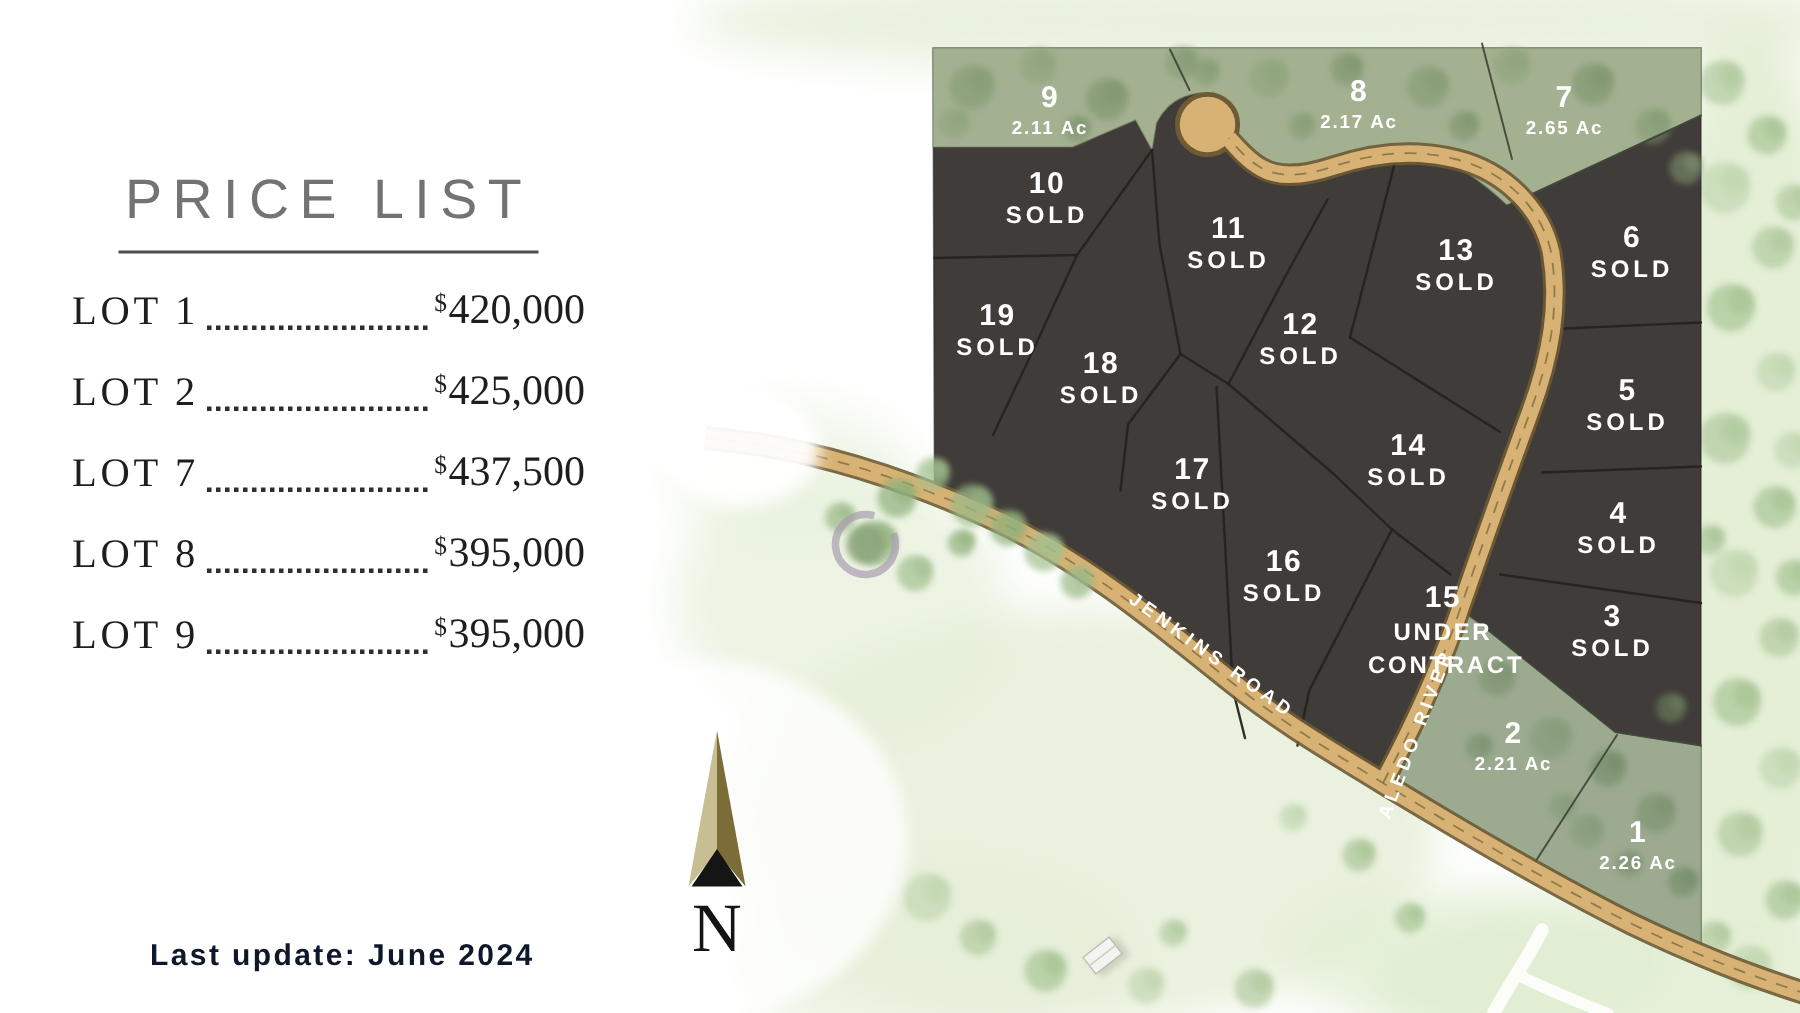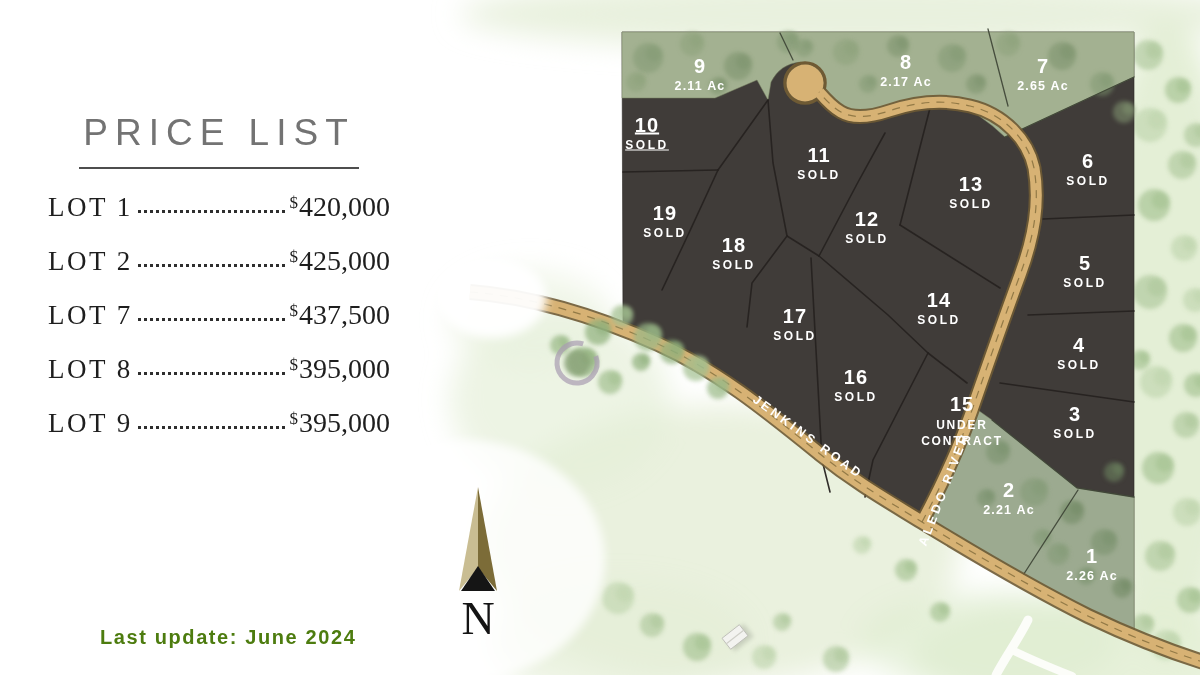--- a/index.html
+++ b/index.html
@@ -289,7 +289,7 @@
           <div class="lot-num">7</div>
           <span class="lot-sub acreage">2.65 Ac</span>
         </div>
-        <div class="lot-label" style="left: 647px; top: 133px; text-decoration: underline;">
+        <div class="lot-label" style="left: 698px; top: 133px;">
           <div class="lot-num">10</div>
           <span class="lot-sub">SOLD</span>
         </div>

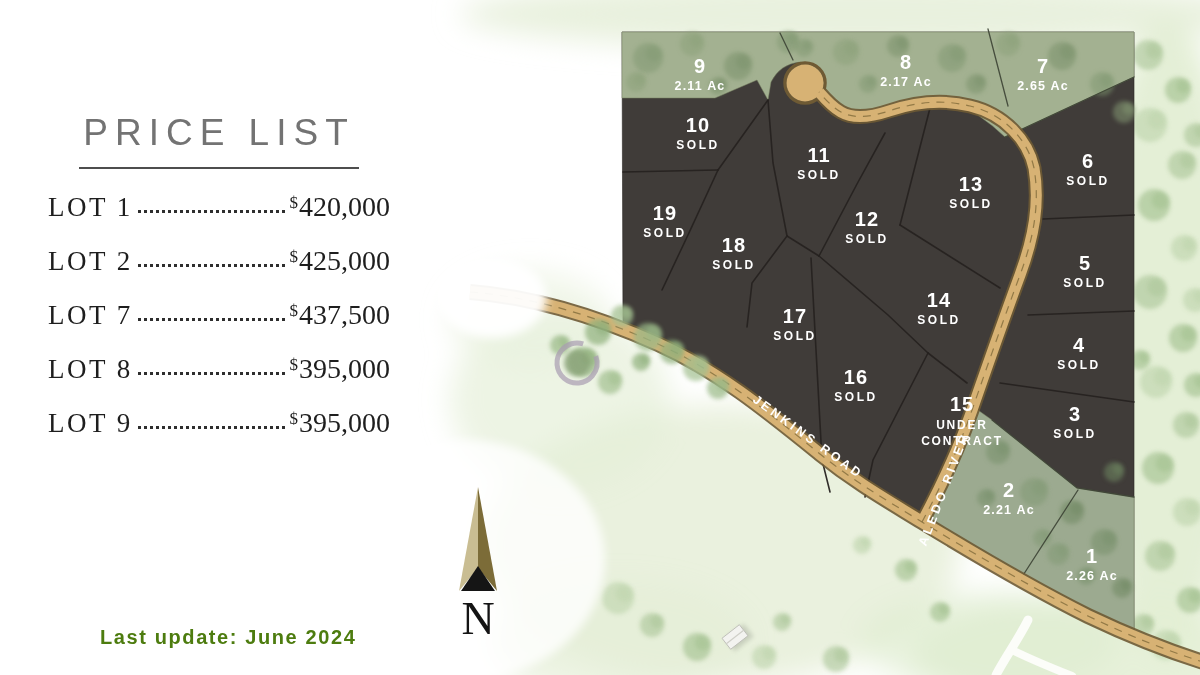--- a/index.html
+++ b/index.html
@@ -27,7 +27,7 @@
   .overlay{position:absolute;left:0;top:0;width:1200px;height:675px;pointer-events:none;}
   .lot-label{position:absolute;transform:translate(-50%,-50%);text-align:center;color:#fff;}
   .lot-num{font-size:20px;font-weight:700;letter-spacing:1px;line-height:1.05;}
-  .lot-sub{display:block;margin:2px auto 0;font-size:12px;font-weight:700;letter-spacing:2.6px;}
+  .lot-sub{display:block;margin:2px auto 0;font-size:16px;font-weight:700;letter-spacing:2.6px;}
   .lot-sub.acreage{letter-spacing:1.2px;font-size:12.5px;}
   .lot-label.uc .lot-sub{max-width:100px;line-height:1.35;letter-spacing:1.8px;}
   .road-label{position:absolute;color:#fff;font-weight:700;font-size:12.5px;

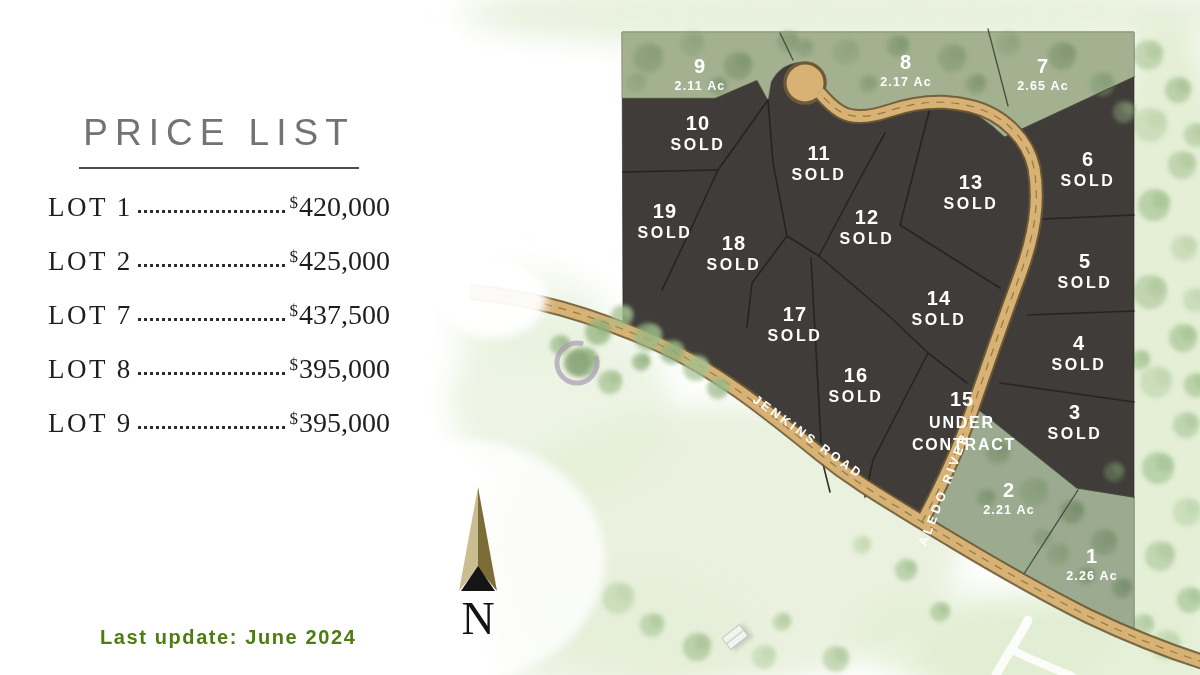--- a/index.html
+++ b/index.html
@@ -297,7 +297,7 @@
           <div class="lot-num">11</div>
           <span class="lot-sub">SOLD</span>
         </div>
-        <div class="lot-label" style="left: 971px; top: 192px; text-align: center;">
+        <div class="lot-label" style="left: 971px; top: 178px; text-align: center;">
           <div class="lot-num">13</div>
           <span class="lot-sub">SOLD</span>
         </div>

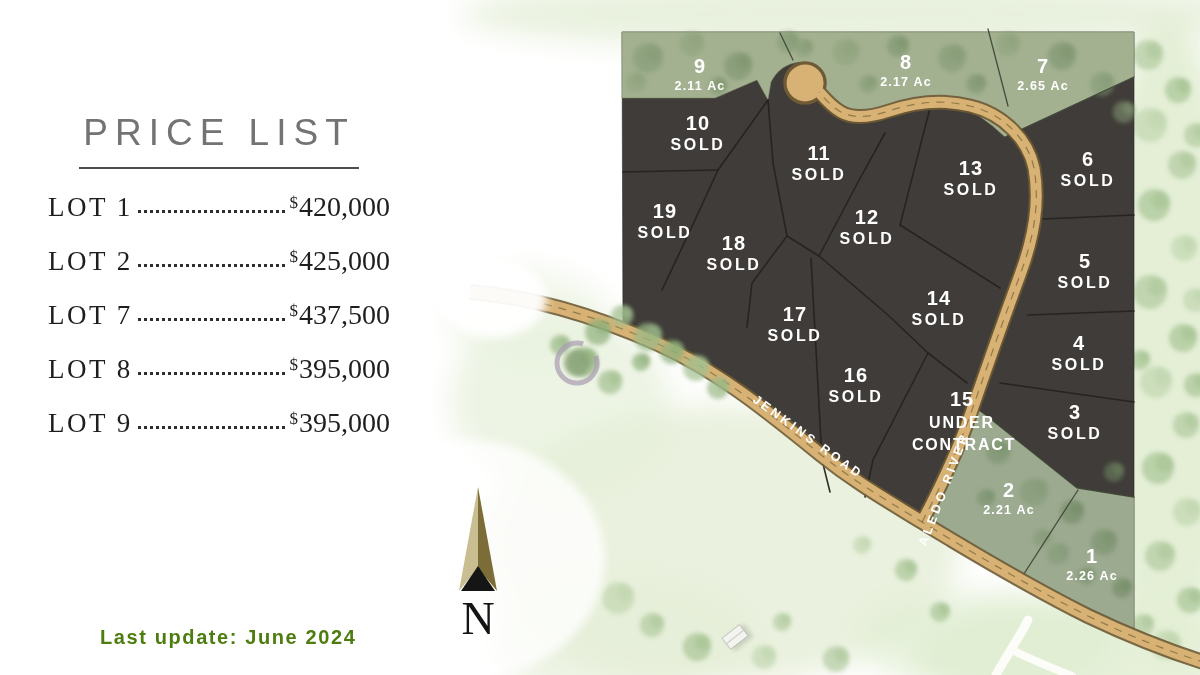--- a/index.html
+++ b/index.html
@@ -13,7 +13,7 @@
                letter-spacing:7px;color:#737373;width:fit-content;margin:16px auto;
                padding:0 4px 13px 4px;border-bottom:2px solid #4e4e4e;white-space:nowrap;}
   .price-rows{margin-top:12px;}
-  .price-row{display:flex;align-items:center;font-family:"Liberation Serif",serif;
+  .price-row{display:flex;align-items:flex-end;font-family:"Liberation Serif",serif;
              font-size:27px;color:#1e1e1e;margin-top:22px;}
   .lot-name{letter-spacing:2.5px;white-space:nowrap;}
   .leader{flex:1;height:12px;margin:0 5px 3px 5px;border-bottom:3px dotted #2e2e2e;}

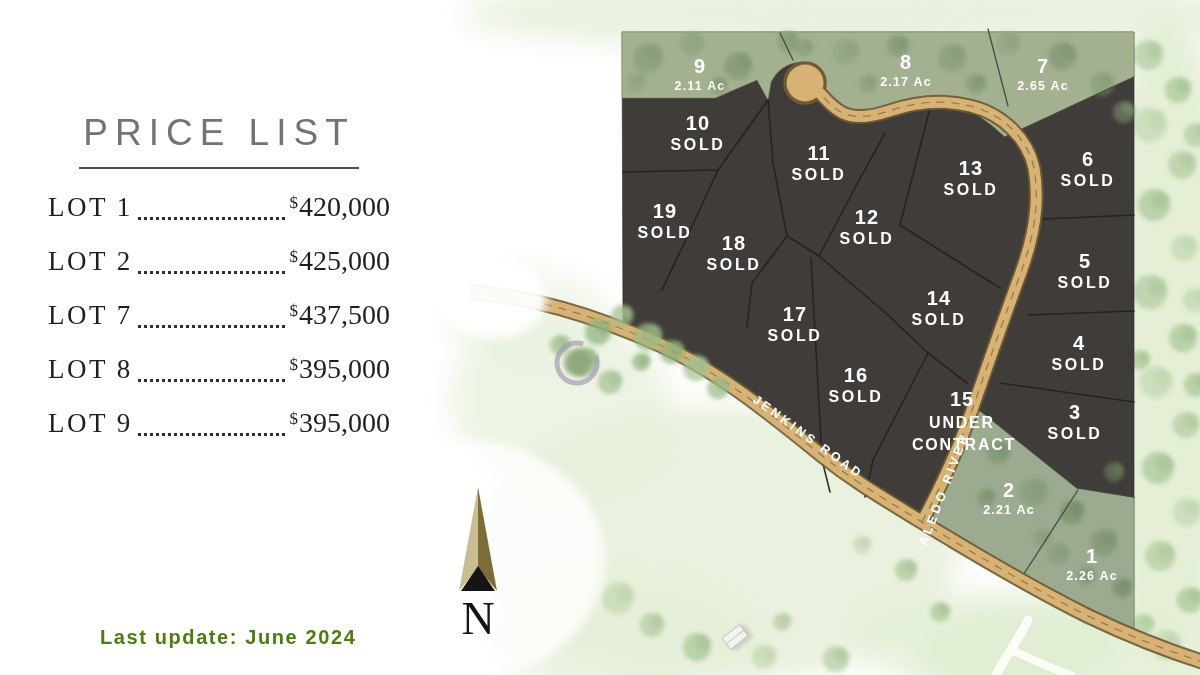--- a/index.html
+++ b/index.html
@@ -21,7 +21,7 @@
   .price .cur{font-size:17px;position:relative;top:-8px;margin-right:1px;}
 
   .footer-note{position:absolute;left:100px;top:626px;font-size:20px;font-weight:700;
-               letter-spacing:1.6px;color:#4d7c0f;}
+               letter-spacing:1.6px;color:#0f172a;}
 
   
   .overlay{position:absolute;left:0;top:0;width:1200px;height:675px;pointer-events:none;}

